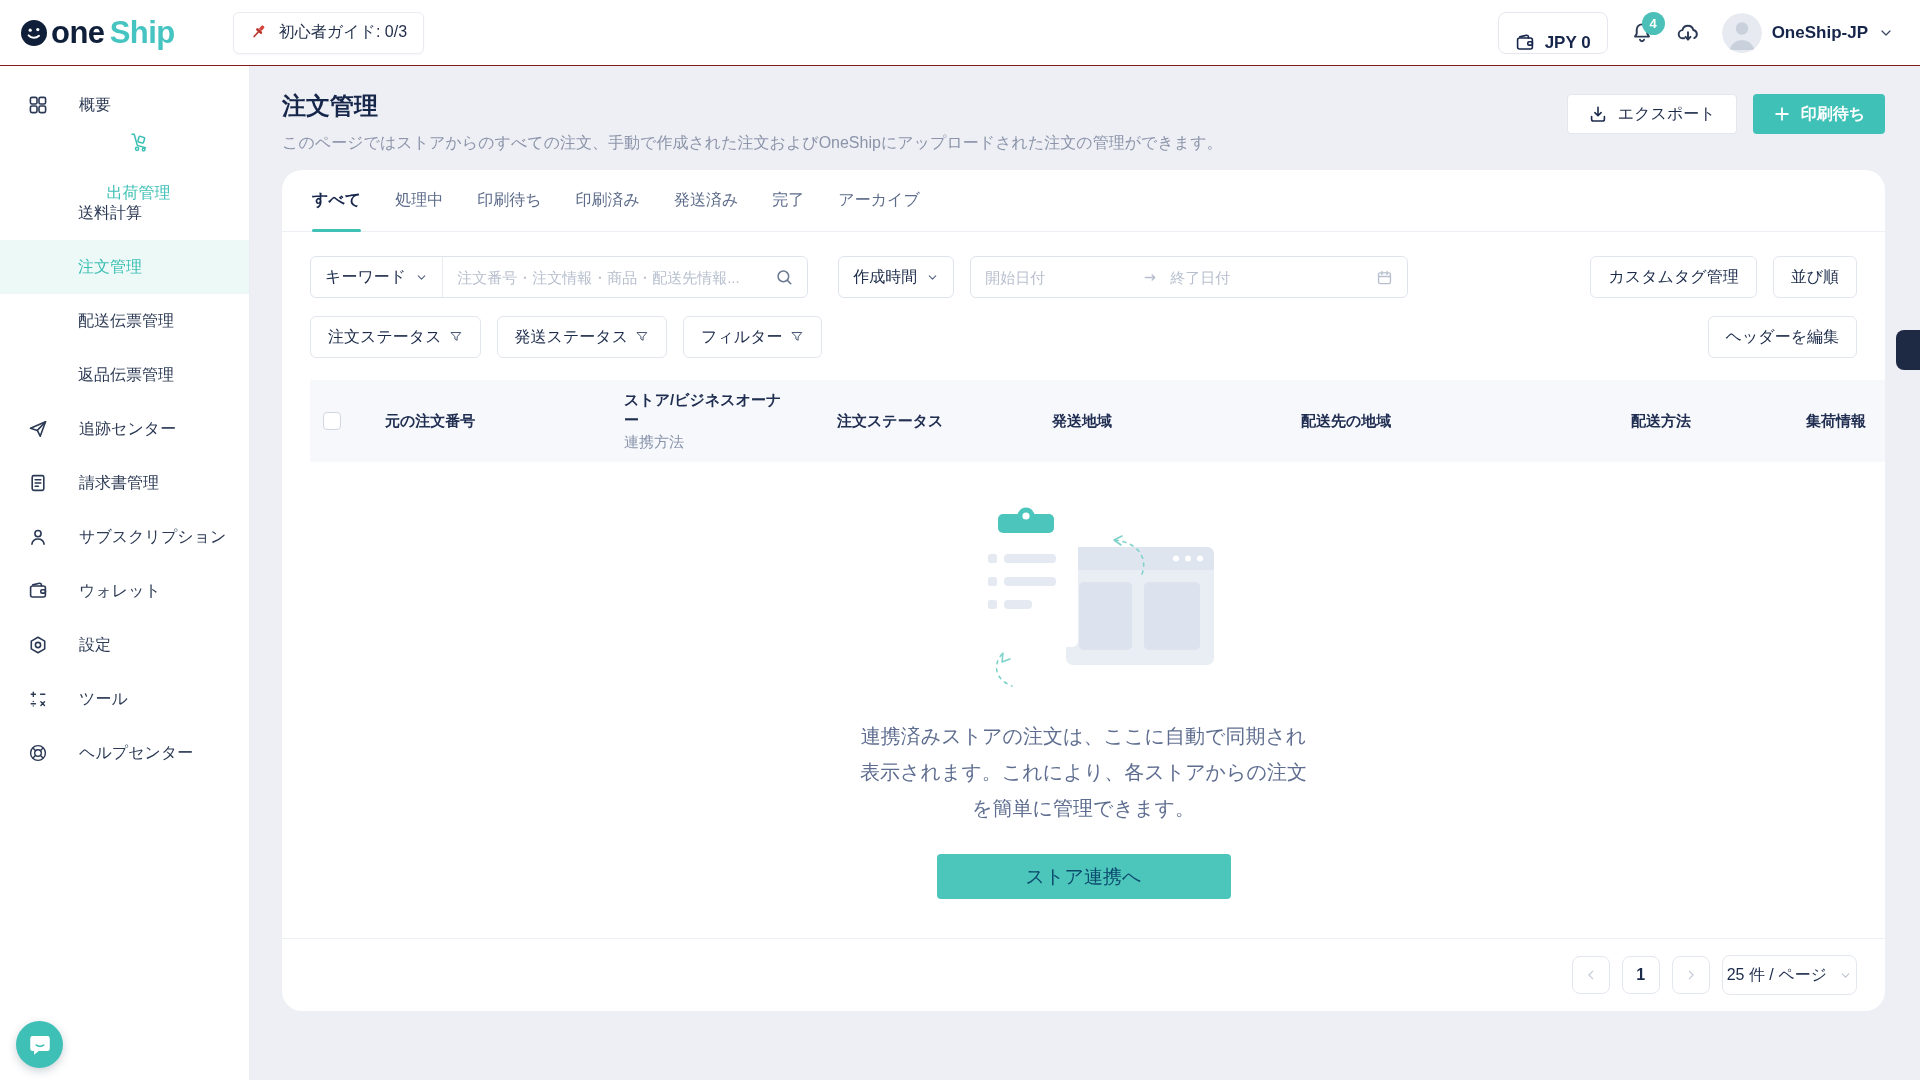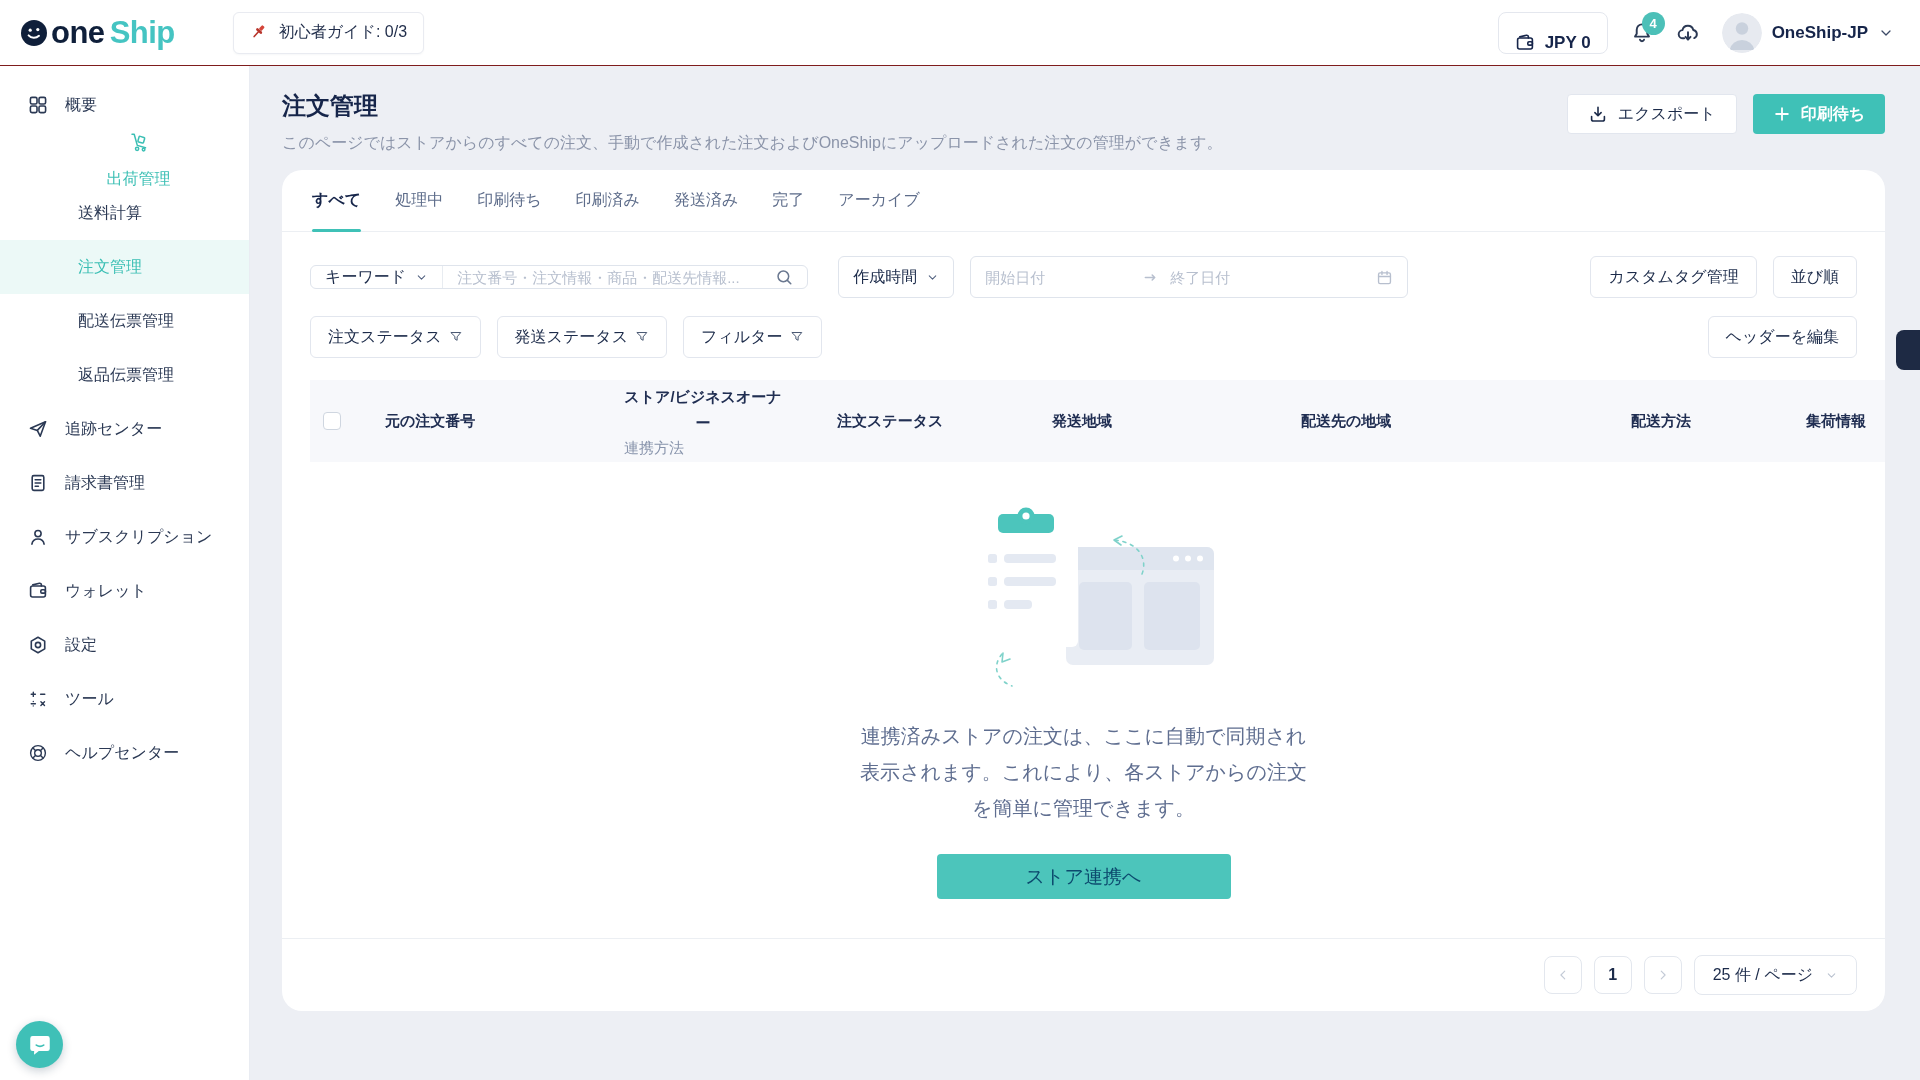--- a/index.html
+++ b/index.html
@@ -50,7 +50,7 @@
     border-right:1px solid #e9ecf2; padding-top:12px;
   }
   .side-item {
-    height:54px; display:flex; align-items:center; gap:17px; padding-left:28px;
+    height:54px; display:flex; align-items:center; gap:31px; padding-left:28px;
     font-size:16px; color:#2b3954; cursor:pointer;
   }
   .side-item .sicon { width:20px; height:20px; flex:0 0 20px; }

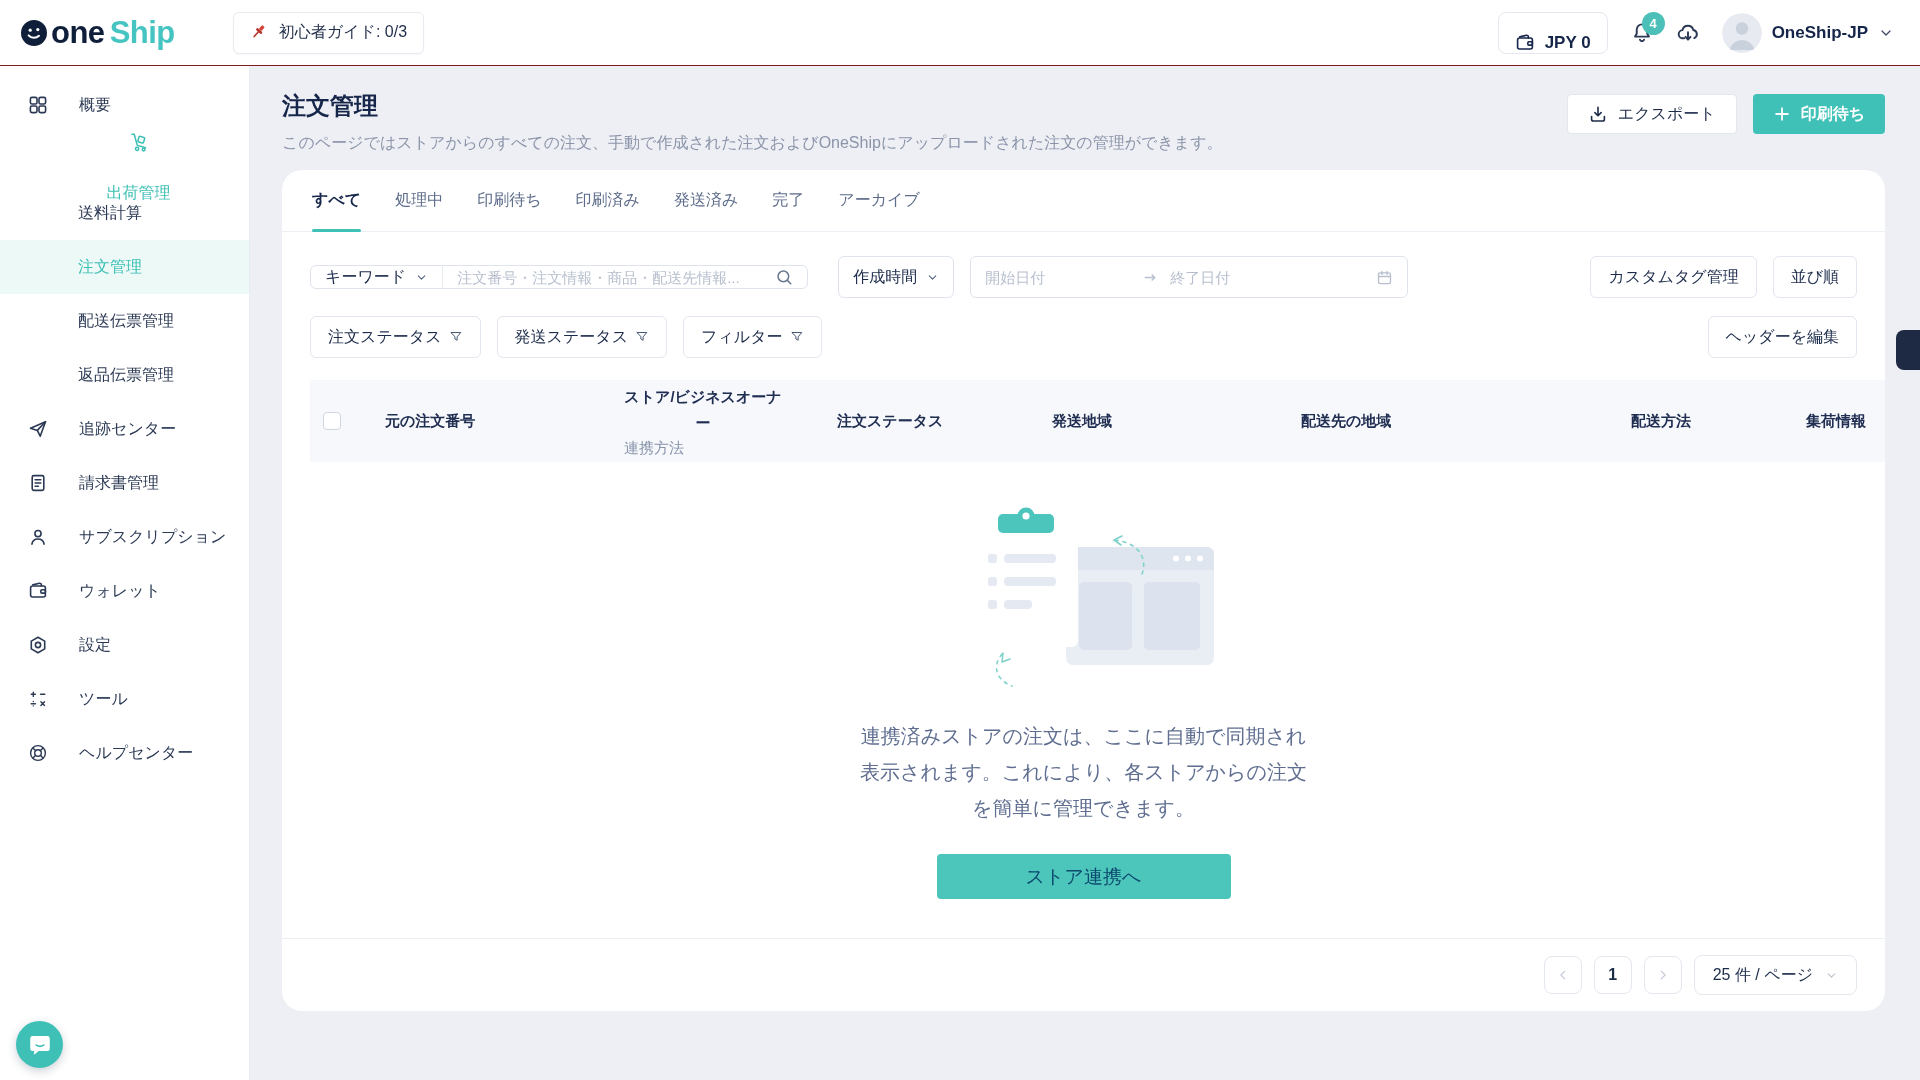--- a/index.html
+++ b/index.html
@@ -81,7 +81,7 @@
   .filter-row.r1 { margin-top:24px; }
   .filter-row.r2 { margin-top:18px; }
 
-  .search-group { display:flex; align-items:center; height:24px; border:1px solid #dfe4ec; border-radius:6px; background:#fff; overflow:hidden; }
+  .search-group { display:flex; align-items:center; height:42px; border:1px solid #dfe4ec; border-radius:6px; background:#fff; overflow:hidden; }
   .kw { display:flex; align-items:center; gap:9px; padding:0 14px; height:100%;
         border-right:1px solid #e8ecf1; font-size:16px; color:#1c2b4a; cursor:pointer; }
   .kw .chev { color:#51607f; }

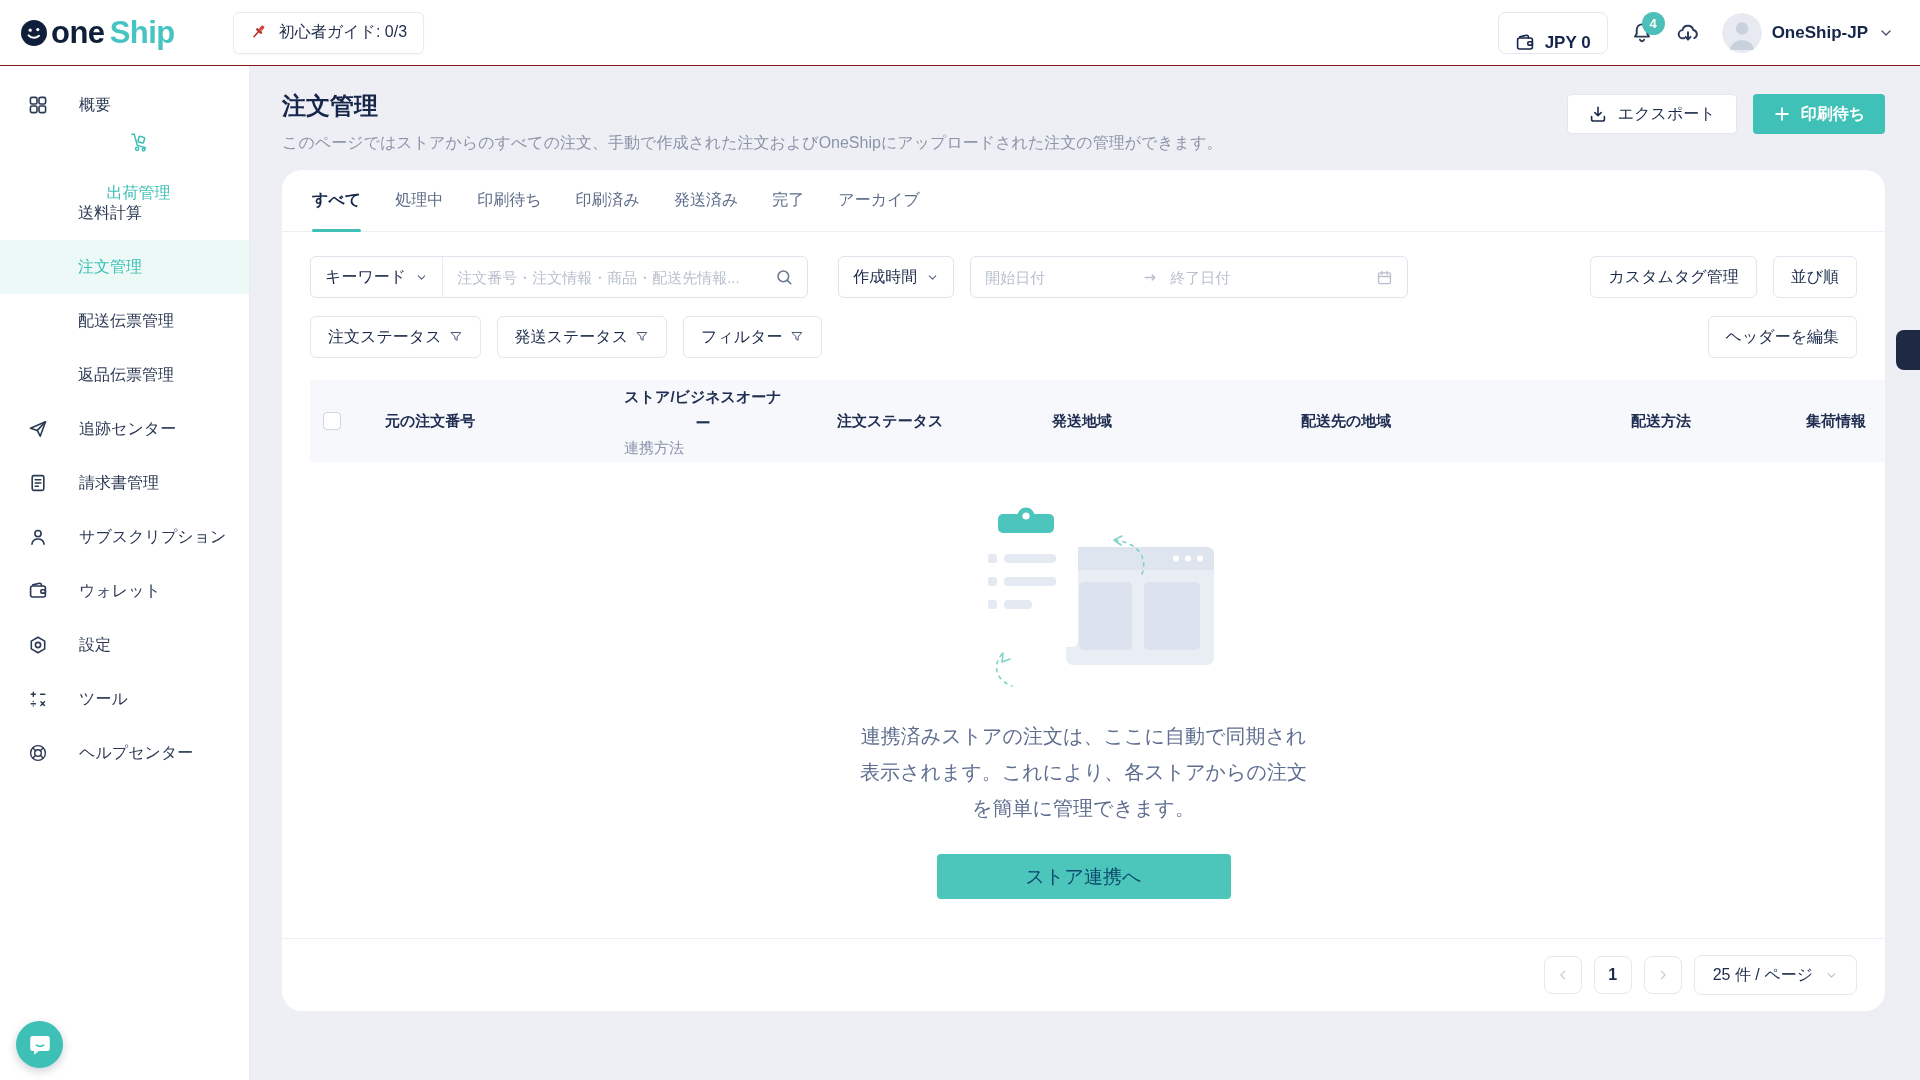--- a/index.html
+++ b/index.html
@@ -111,7 +111,7 @@
   .th-check { flex:0 0 75px; display:flex; justify-content:flex-start; padding-left:13px; }
   .checkbox { width:18px; height:18px; border:1.5px solid #cfd6e0; border-radius:4px; background:#fff; cursor:pointer; }
   .th-store { display:flex; flex-direction:column; justify-content:center; }
-  .th-store .tt { max-width:158px; line-height:26px;text-align:center; }
+  .th-store .tt { max-width:158px; line-height:20px; }
   .th-store .sub { color:#8793ab; font-weight:400; margin-top:3px; cursor:pointer; }
 
   

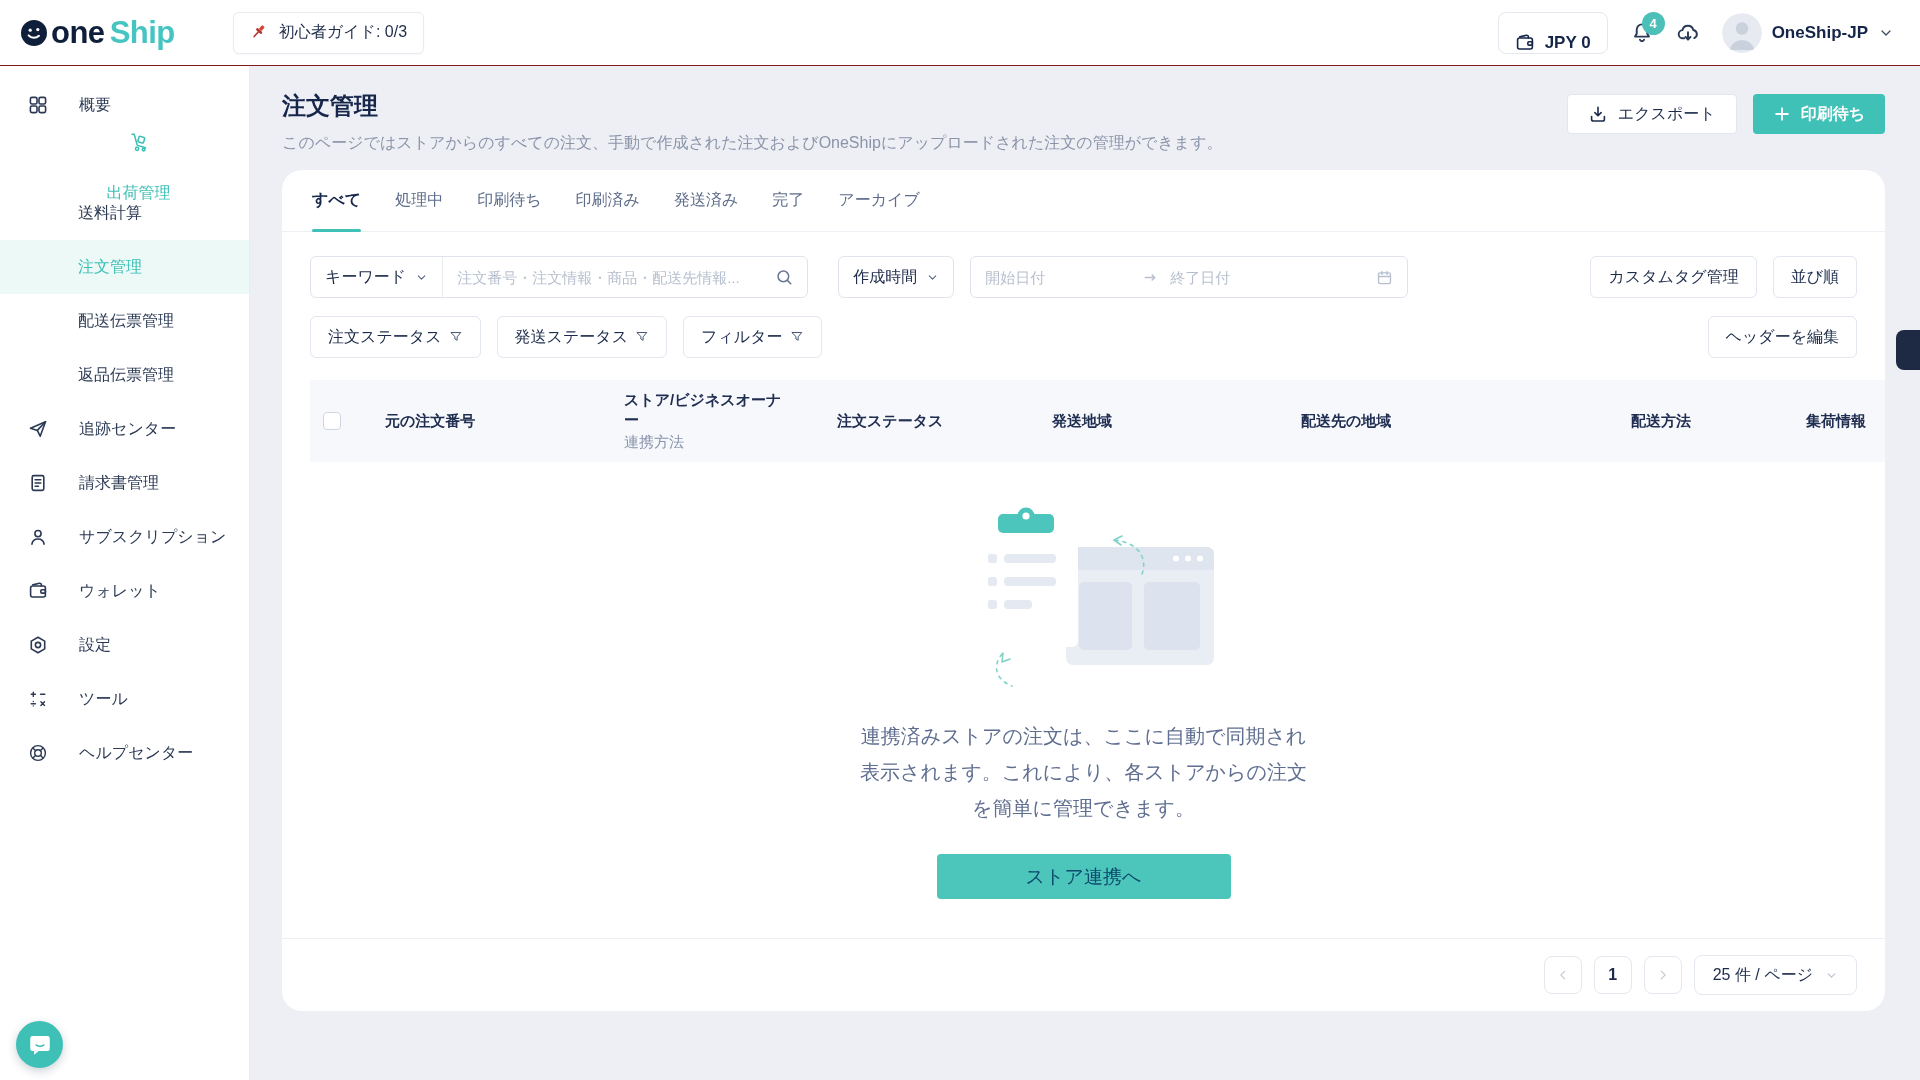--- a/index.html
+++ b/index.html
@@ -126,7 +126,7 @@
   .pg-btn { width:38px; height:38px; border:1px solid #e3e7ee; border-radius:8px; background:#fff;
             display:flex; align-items:center; justify-content:center; color:#c3cad6; cursor:pointer; }
   .pg-btn.current { color:#1c2b4a; font-weight:600; font-size:16px; }
-  .pg-size { height:40px; border:1px solid #e3e7ee; border-radius:8px; background:#fff; padding:0 18px;
+  .pg-size { height:40px; border:1px solid #e3e7ee; border-radius:8px; background:#fff; padding:0 4px;
              display:flex; align-items:center; gap:12px; font-size:16px; color:#1c2b4a; cursor:pointer; }
   .pg-size .chev { color:#b9c1cf; }
 

